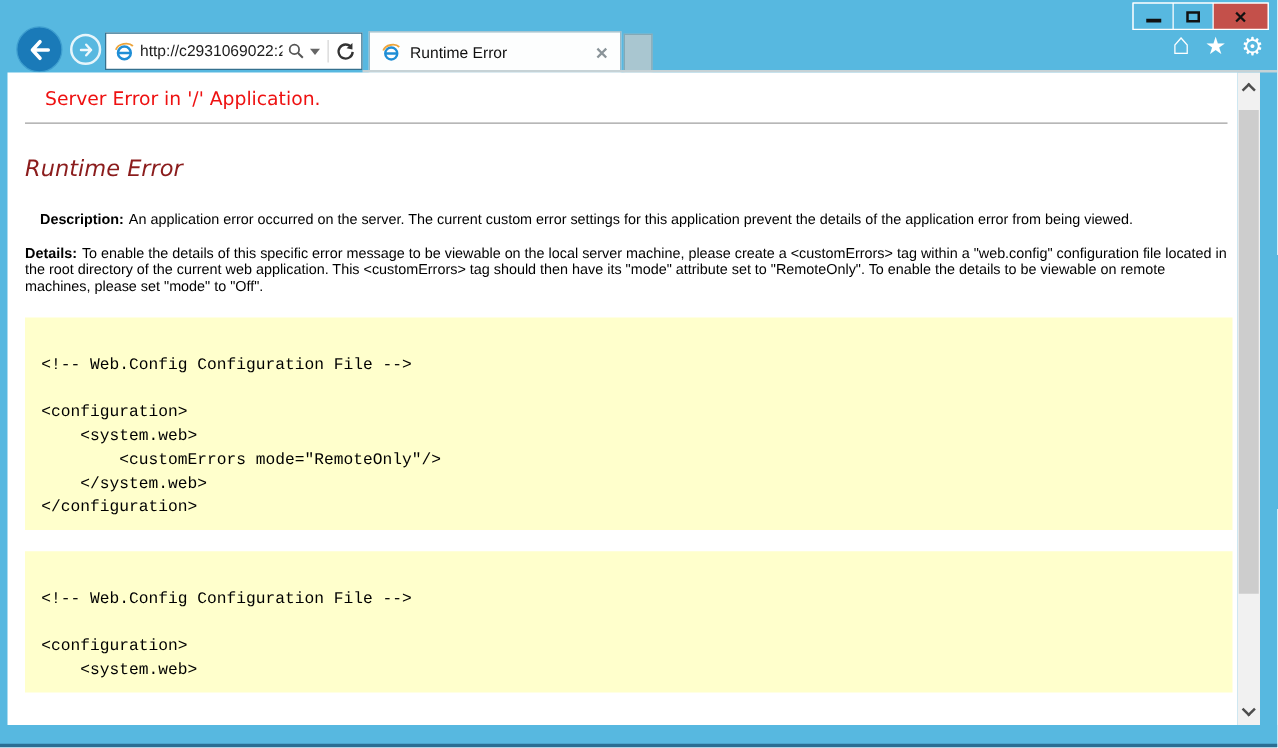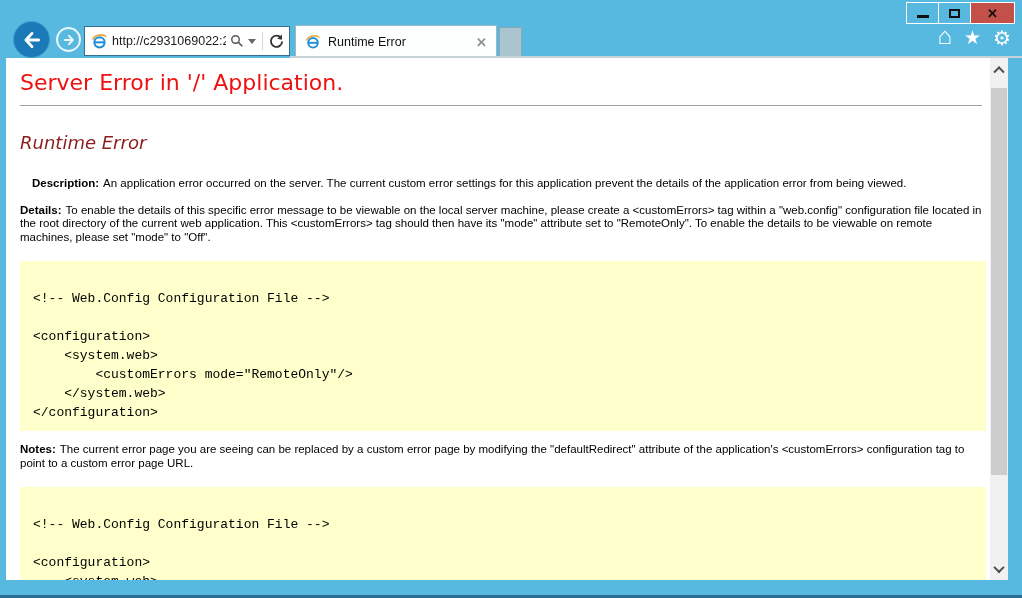--- a/index.html
+++ b/index.html
@@ -56,8 +56,8 @@
   .content { position:absolute; left:6px; top:58px; width:984px; height:522px;
              background:#ffffff; overflow:hidden; padding:12px 8px 0 14px;
              font-family:"Liberation Sans", sans-serif; }
-  .h1 { font-family:"DejaVu Sans", sans-serif; font-size:22px; font-weight:normal;
-        color:#ee1111; }
+  .h1 { font-family:"DejaVu Sans", sans-serif; font-size:15px; font-weight:normal;
+        color:#ee1111;margin-left:16px; }
   .rule { border:none; border-top:1px solid #a0a0a0; margin-top:10px; }
   .h2 { font-family:"DejaVu Sans", sans-serif; font-size:18px; font-weight:normal;
         font-style:italic; color:#8b1c1c; margin-top:26px; }

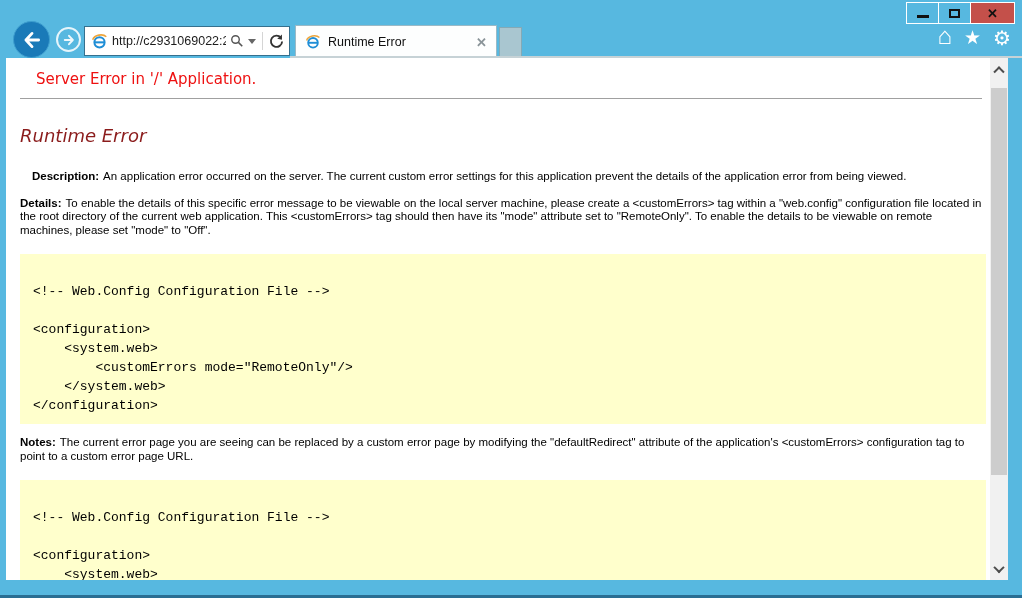--- a/index.html
+++ b/index.html
@@ -169,7 +169,6 @@
 &lt;/configuration&gt;
 </div>
 
-    <p class="para para-notes"><span class="lbl">Notes:</span><span>The current error page you are seeing can be replaced by a custom error page by modifying the "defaultRedirect" attribute of the application's &lt;customErrors&gt; configuration tag to point to a custom error page URL.</span></p>
 
     <div class="codeblock">
 &lt;!-- Web.Config Configuration File --&gt;

